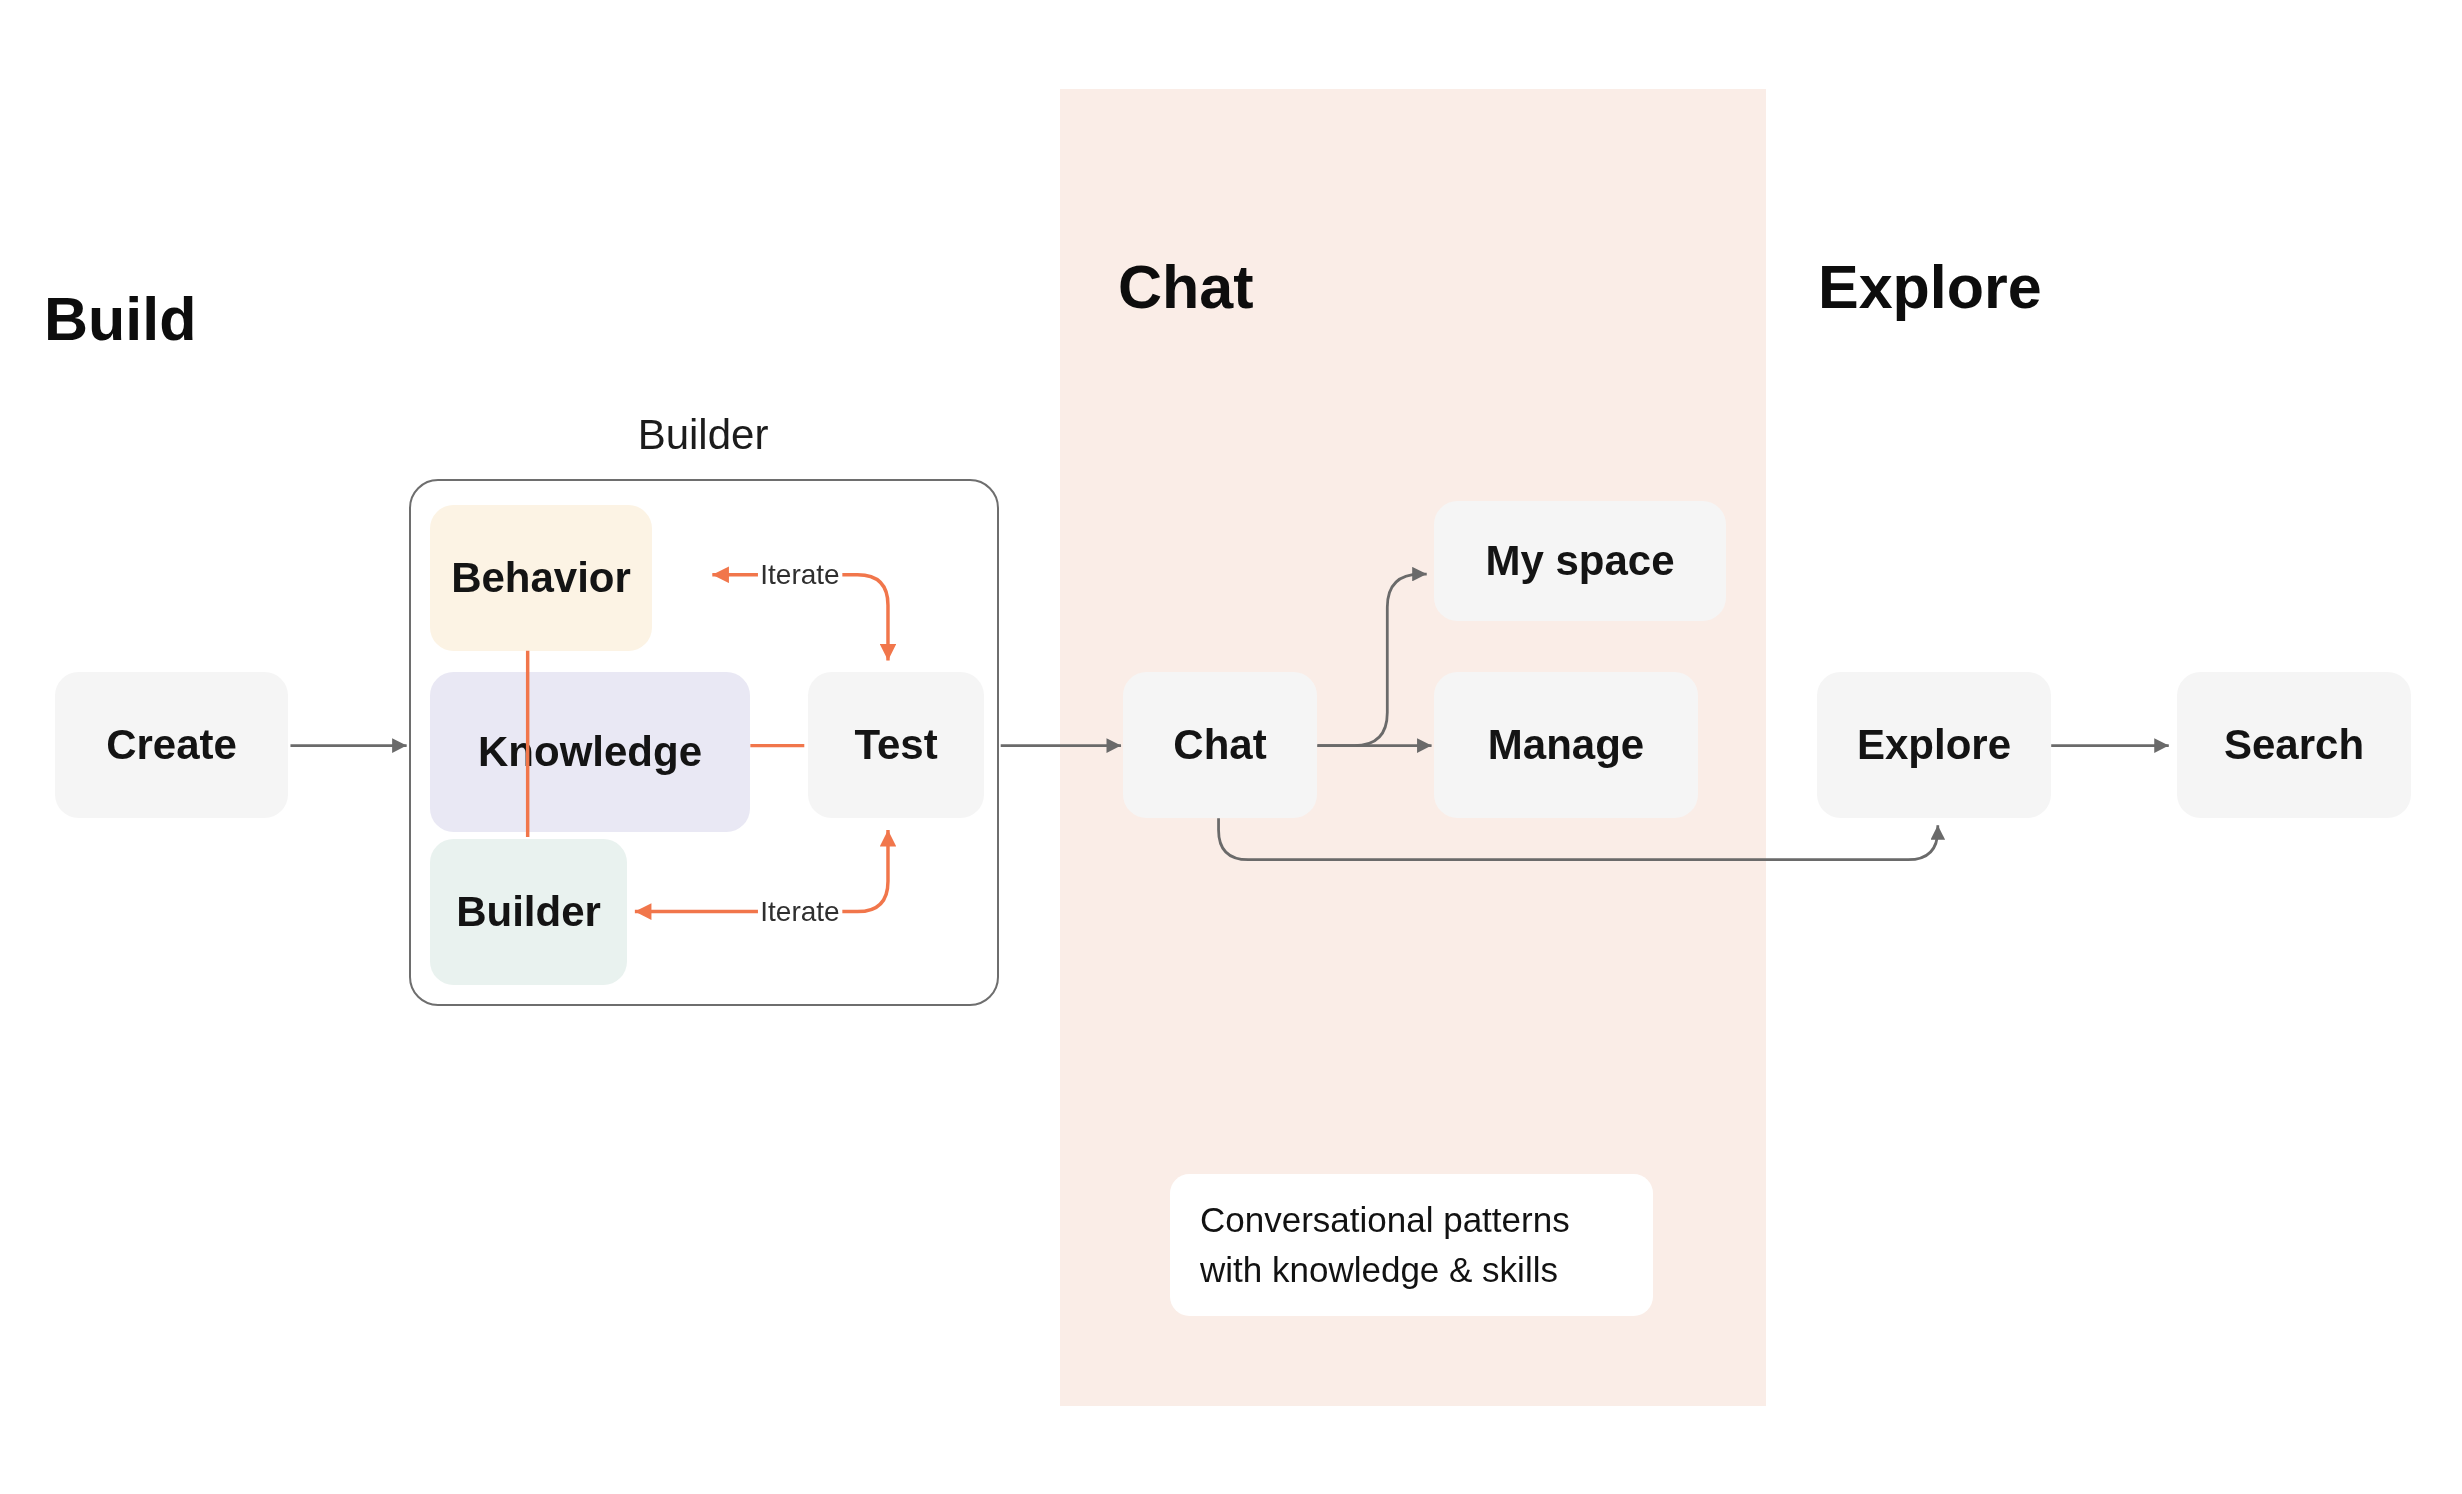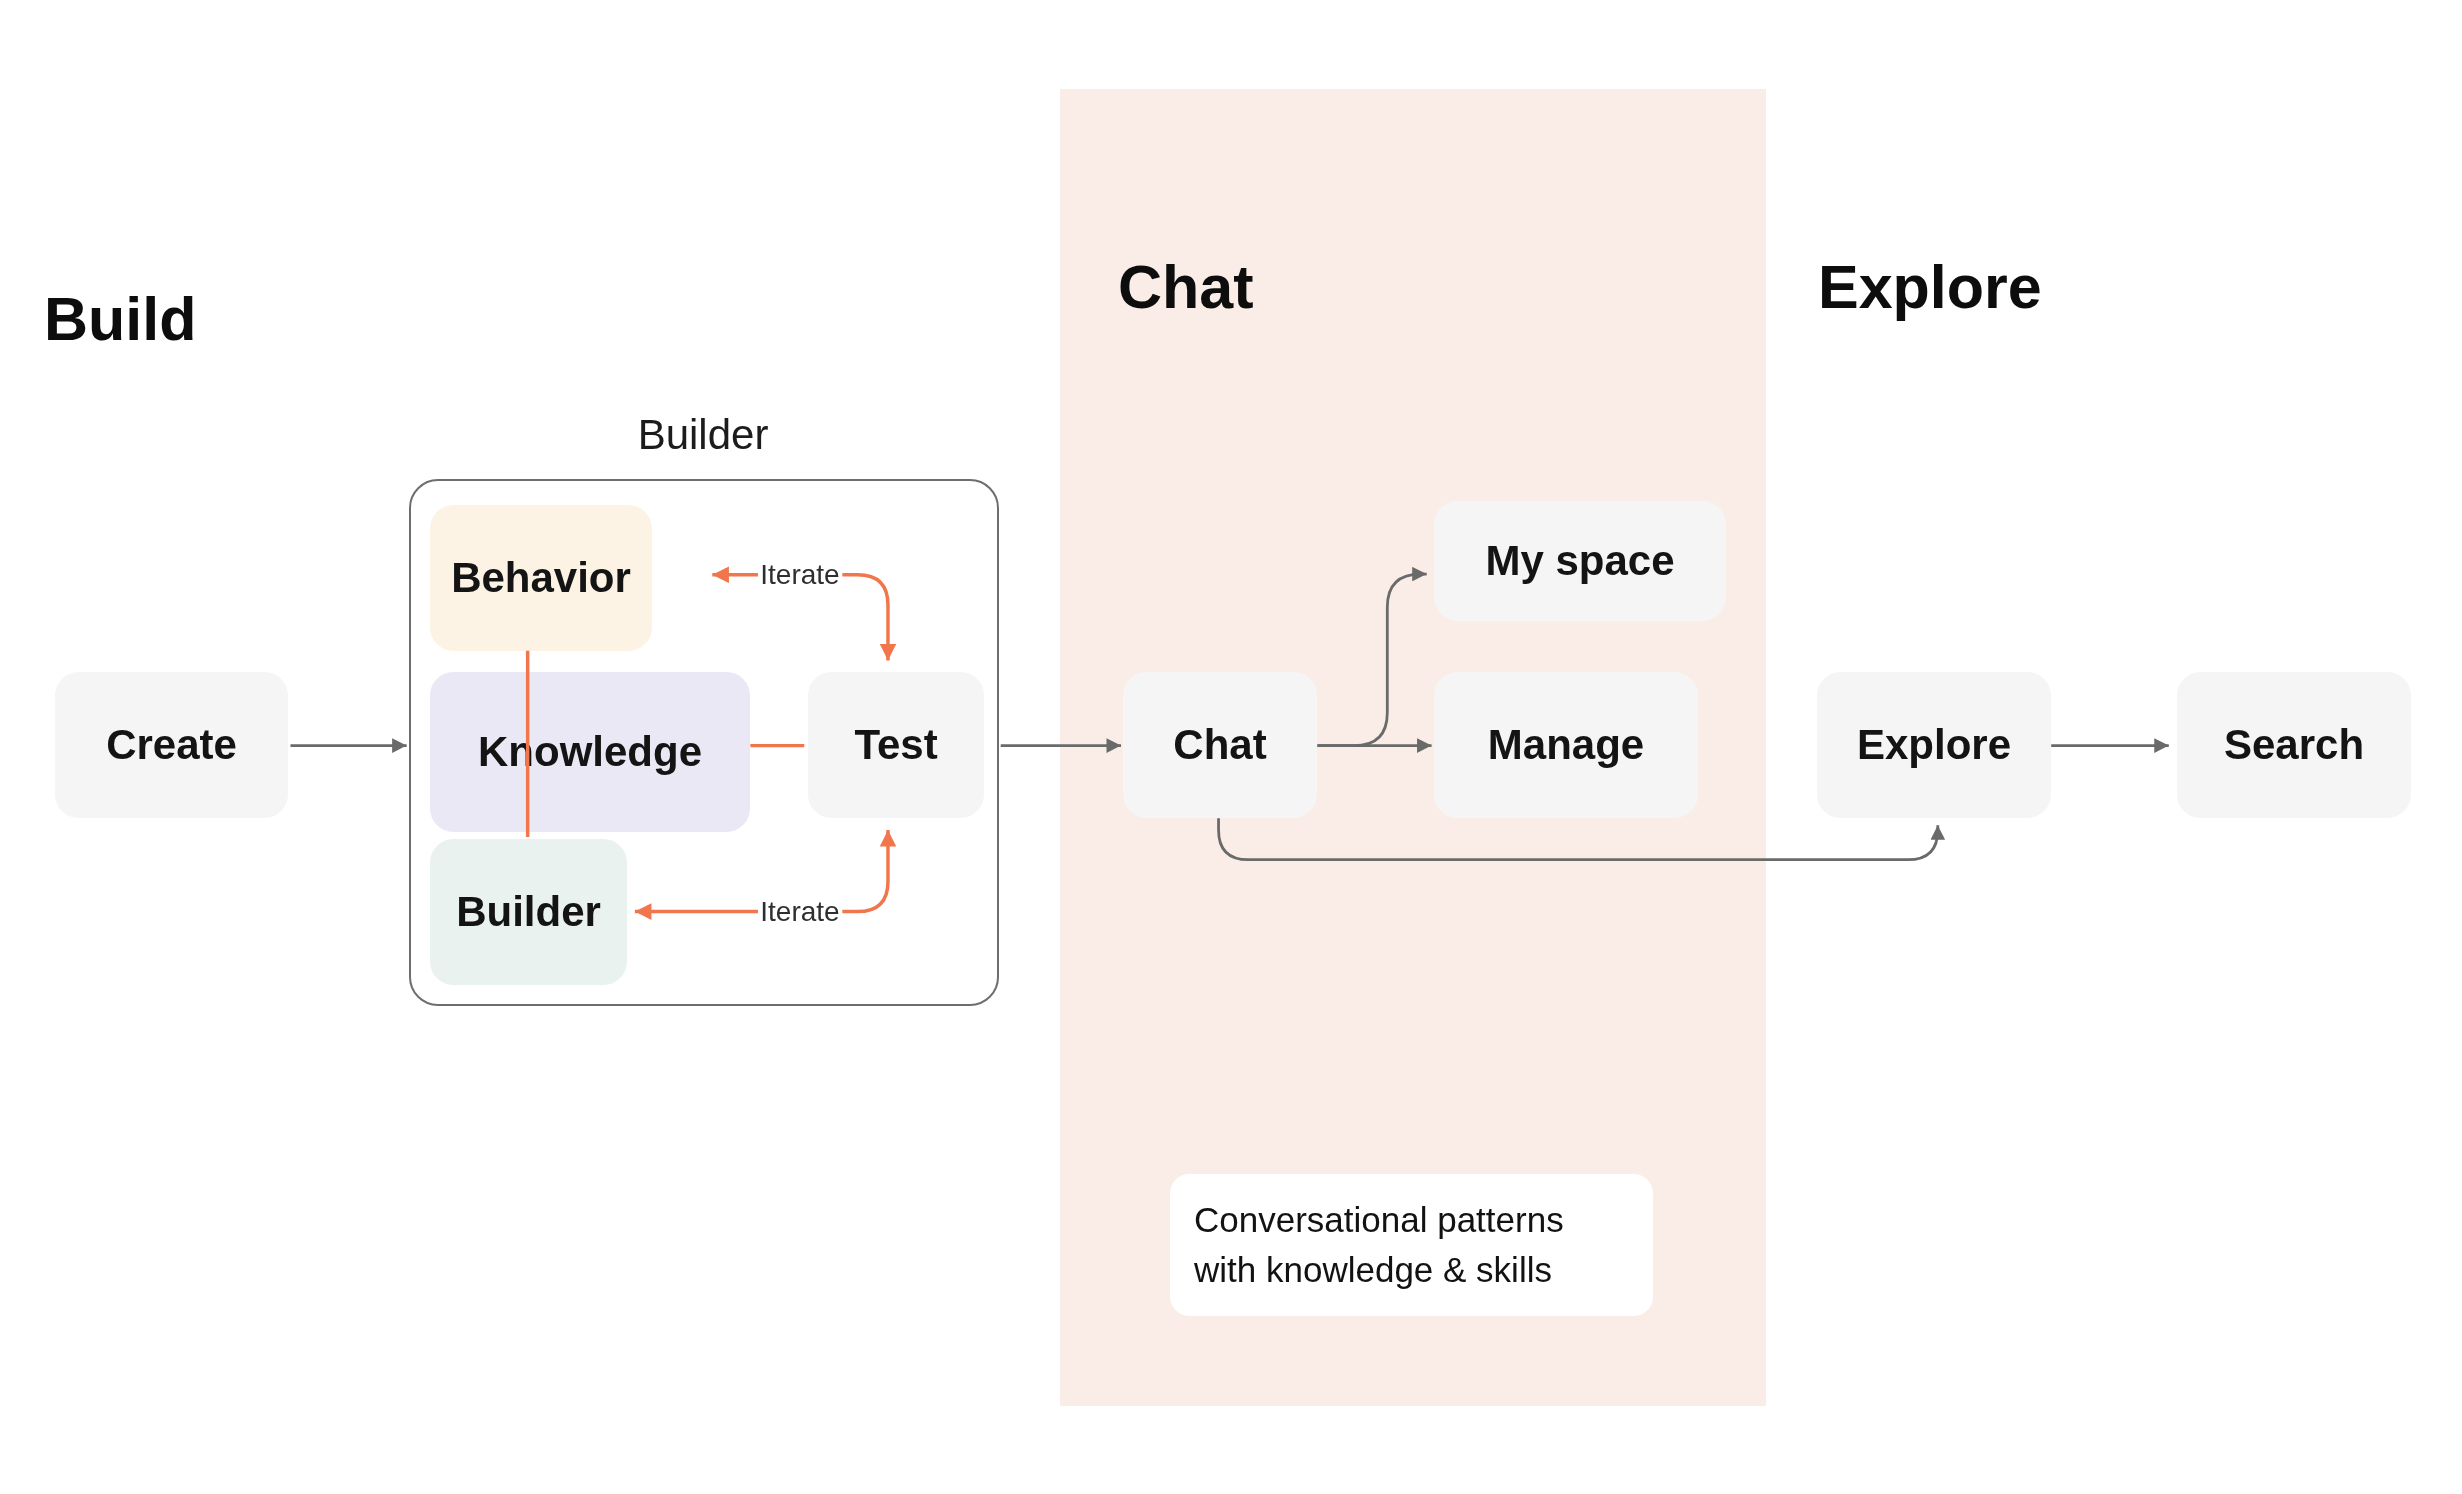--- a/index.html
+++ b/index.html
@@ -54,7 +54,7 @@
 
   .note{position:absolute;left:1170px;top:1174px;width:483px;height:142px;
     background:#ffffff;border-radius:19.4px;display:flex;flex-direction:column;
-    justify-content:center;padding-left:24px;z-index:2;}
+    justify-content:center;padding-left:30px;z-index:2;}
   .note .line{font-size:35px;font-weight:400;color:#121212;line-height:50px;}
 
   svg.wires{position:absolute;left:0;top:0;width:2462px;height:1494px;z-index:2;

